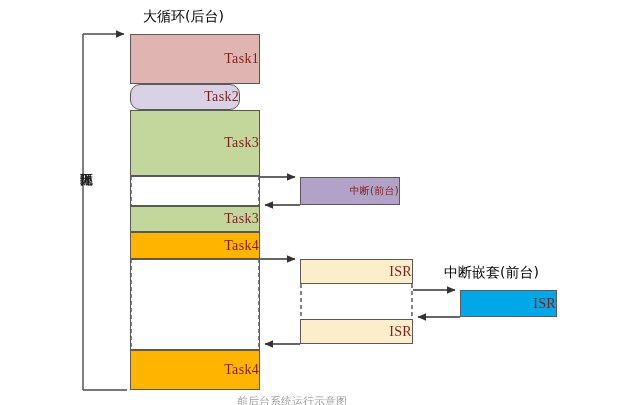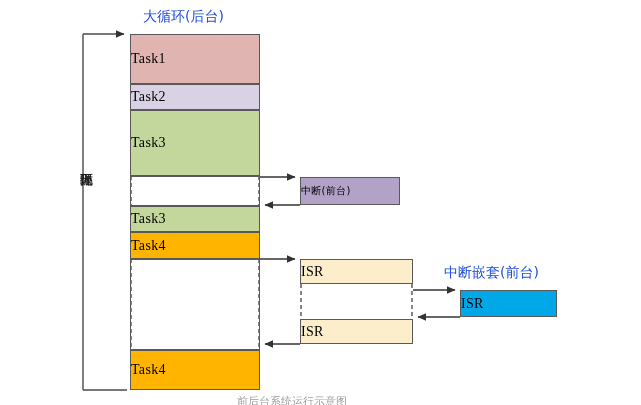--- a/index.html
+++ b/index.html
@@ -42,7 +42,7 @@
     position: absolute;
     font-family: "DejaVu Sans", "Liberation Sans", sans-serif;
     font-size: 14px;
-    color: #1d4ed8;
+    color: #000000;
     white-space: nowrap;
   }
   .vlabel {

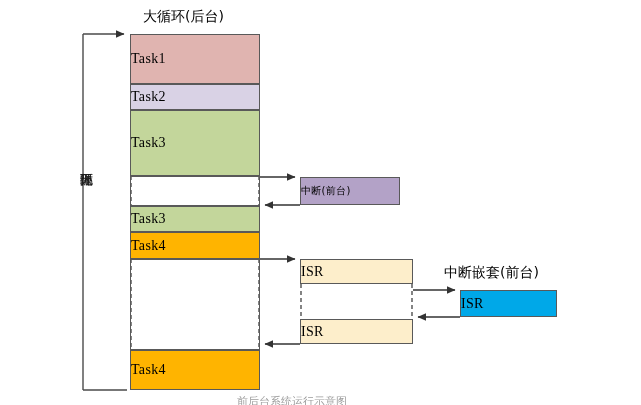--- a/index.html
+++ b/index.html
@@ -26,8 +26,8 @@
     border: 1px solid #595959;
     display: flex;
     align-items: center;
-    justify-content: flex-start;
-    color: #000000;
+    justify-content: flex-end;
+    color: #7f1d1d;
     font-size: 14px;
     letter-spacing: 0.3px;
     white-space: nowrap;

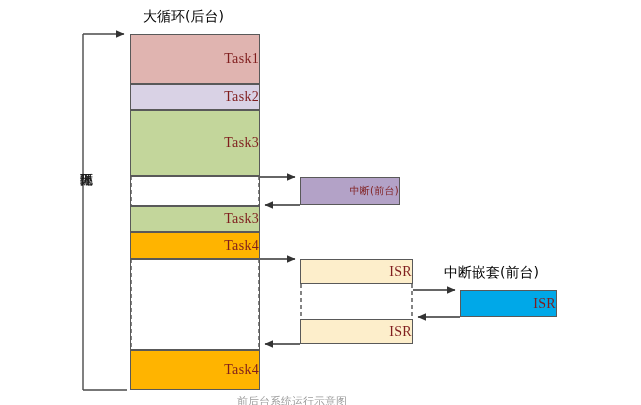--- a/index.html
+++ b/index.html
@@ -138,7 +138,7 @@
       <div class="box" style="left: 130px; top: 34px; width: 130px; height: 50px; background: rgb(224, 180, 176);">
         <span>Task1</span>
       </div>
-      <div class="box" style="left: 130px; top: 84px; width: 130px; height: 26px; background: rgb(217, 210, 229);">
+      <div class="box" style="left: 130px; top: 84px; width: 110px; height: 26px; background: rgb(217, 210, 229); border-radius: 10px;">
         <span>Task2</span>
       </div>
       <div class="box" style="left: 130px; top: 110px; width: 130px; height: 66px; background: rgb(195, 214, 155);">

